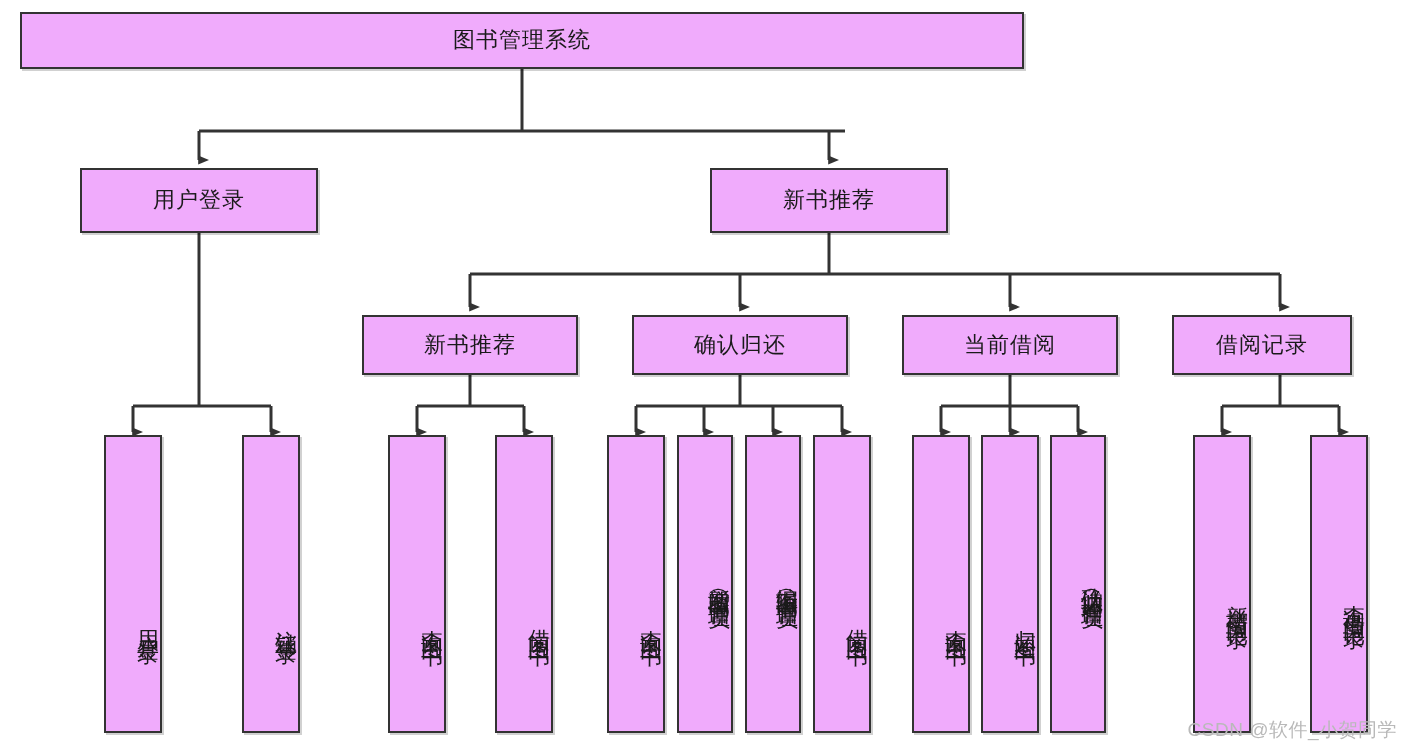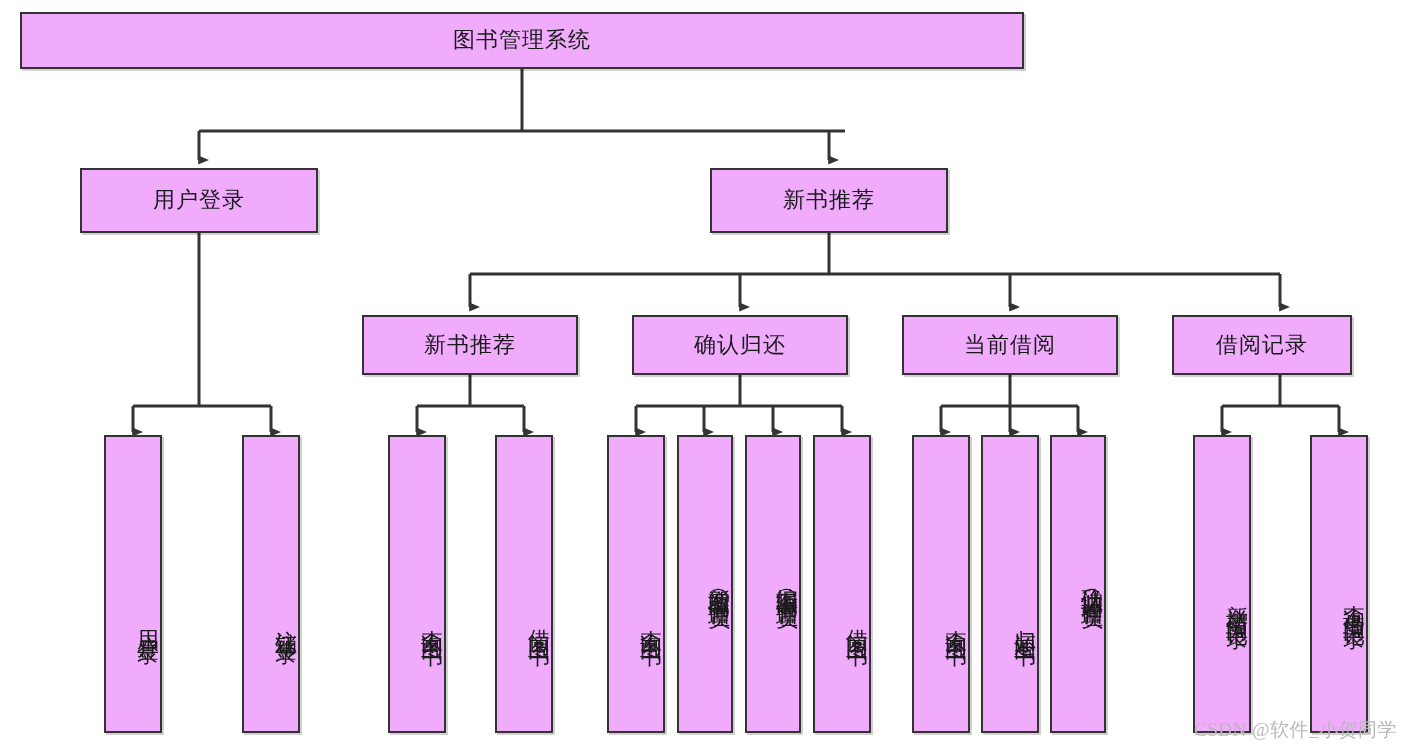--- a/index.html
+++ b/index.html
@@ -69,7 +69,7 @@
     color: #b9b9b9;
     letter-spacing: 0.5px;
     white-space: nowrap;
-    font-family: Liberation Serif, serif;
+    font-family: Liberation Sans, sans-serif;
     margin-left: 48px;
   }
 </style>

